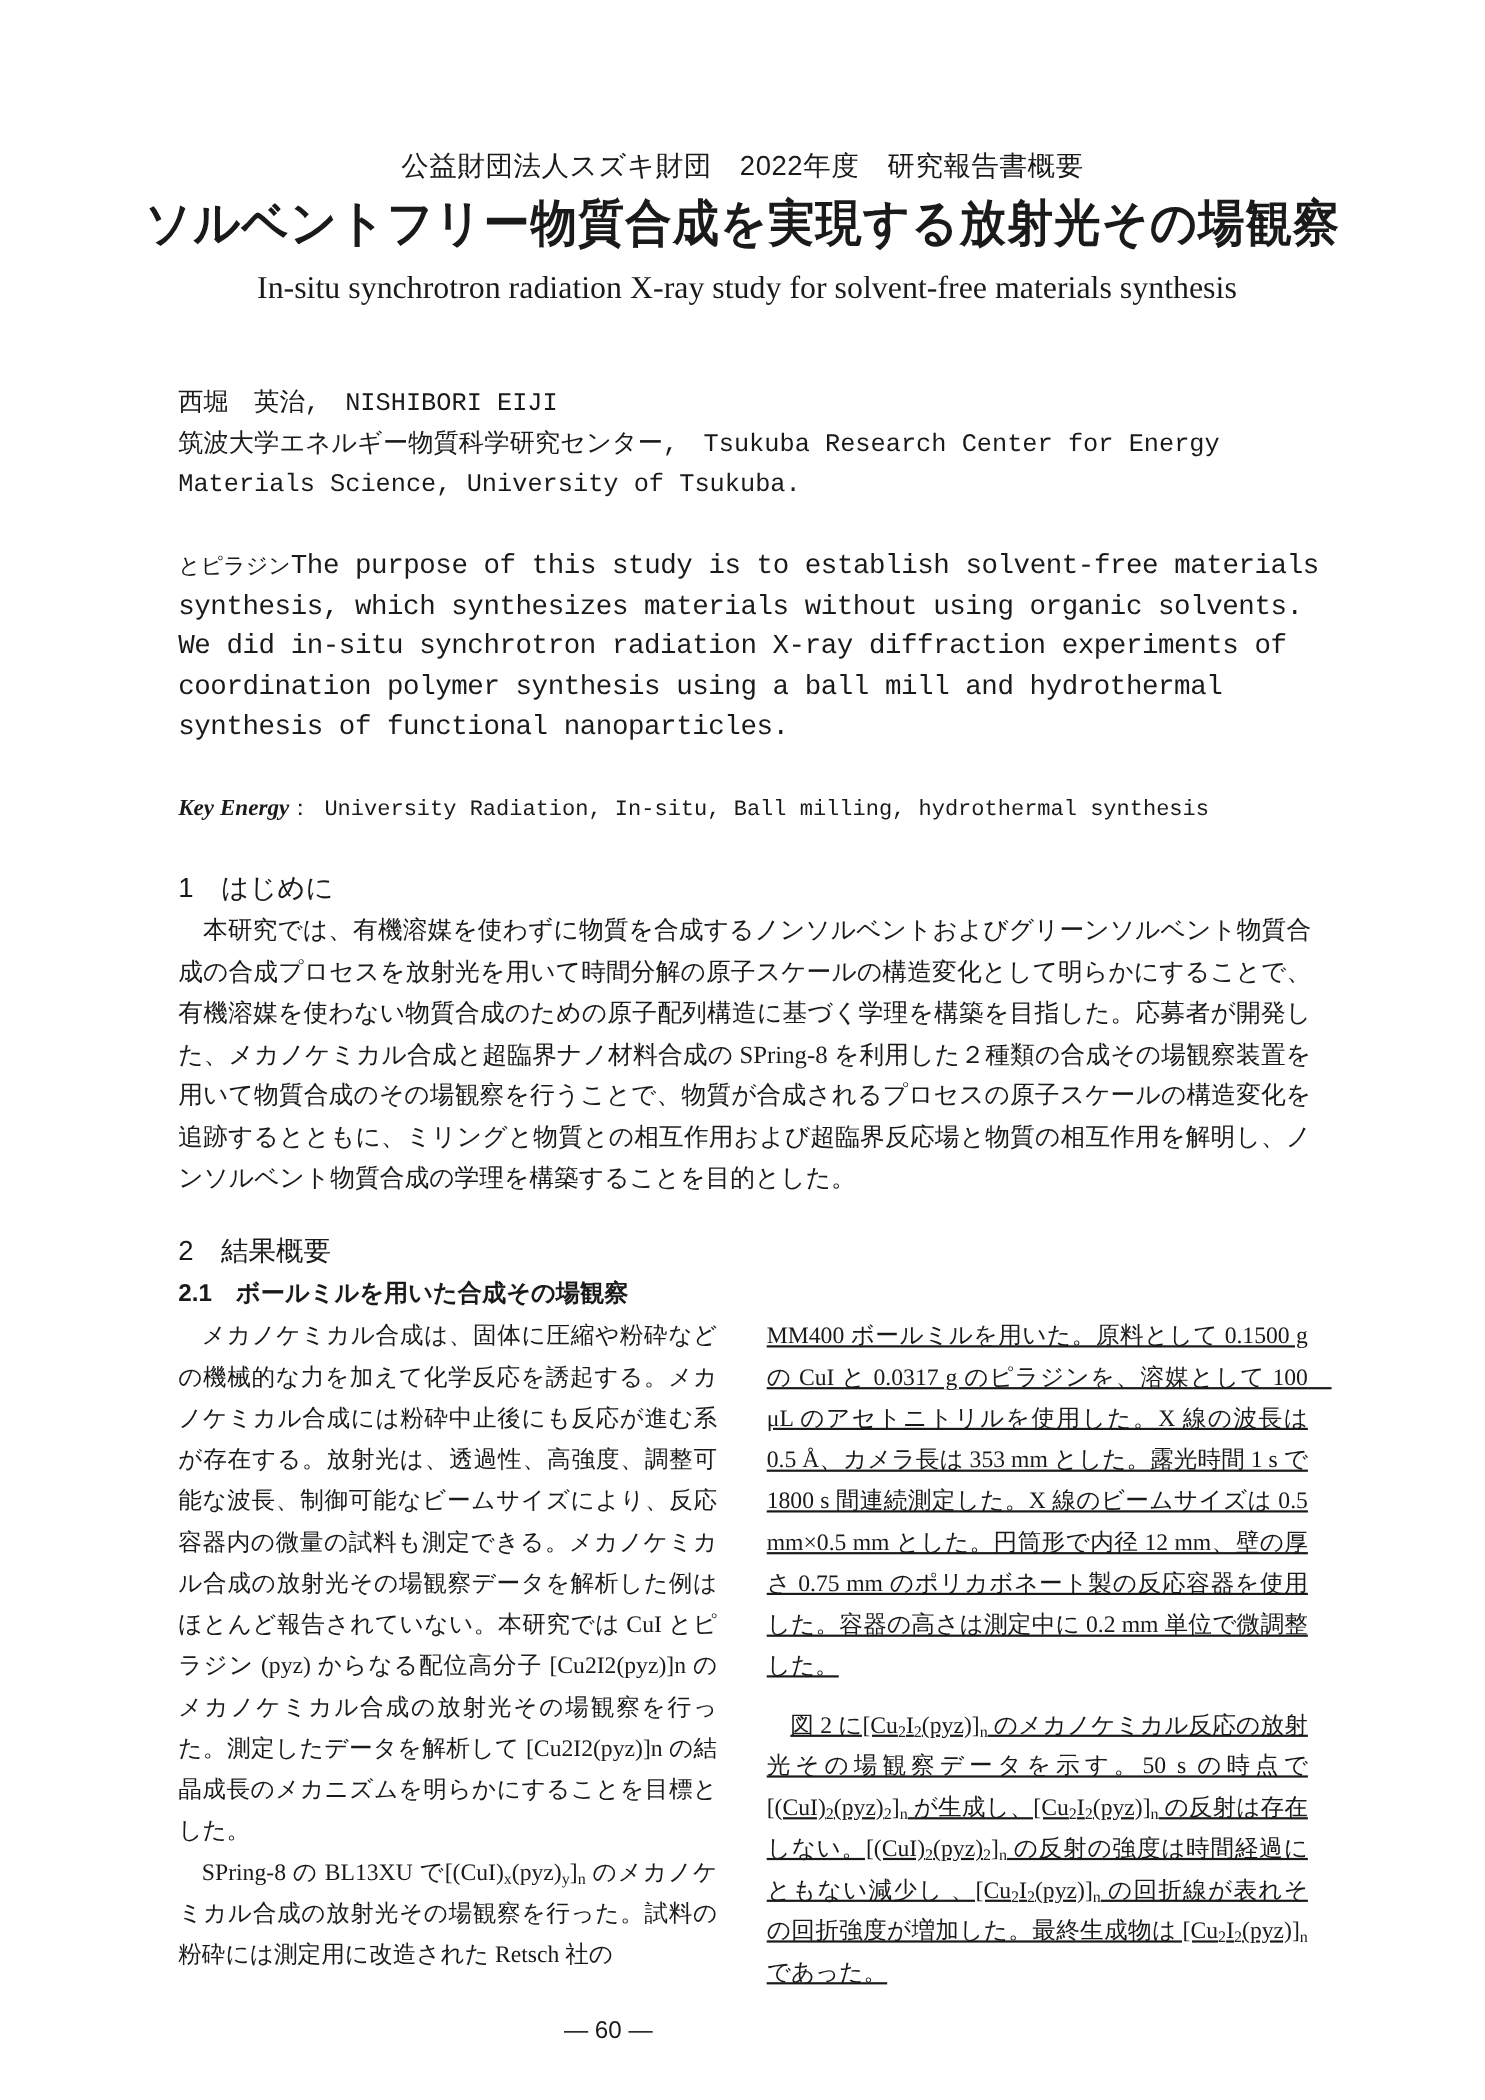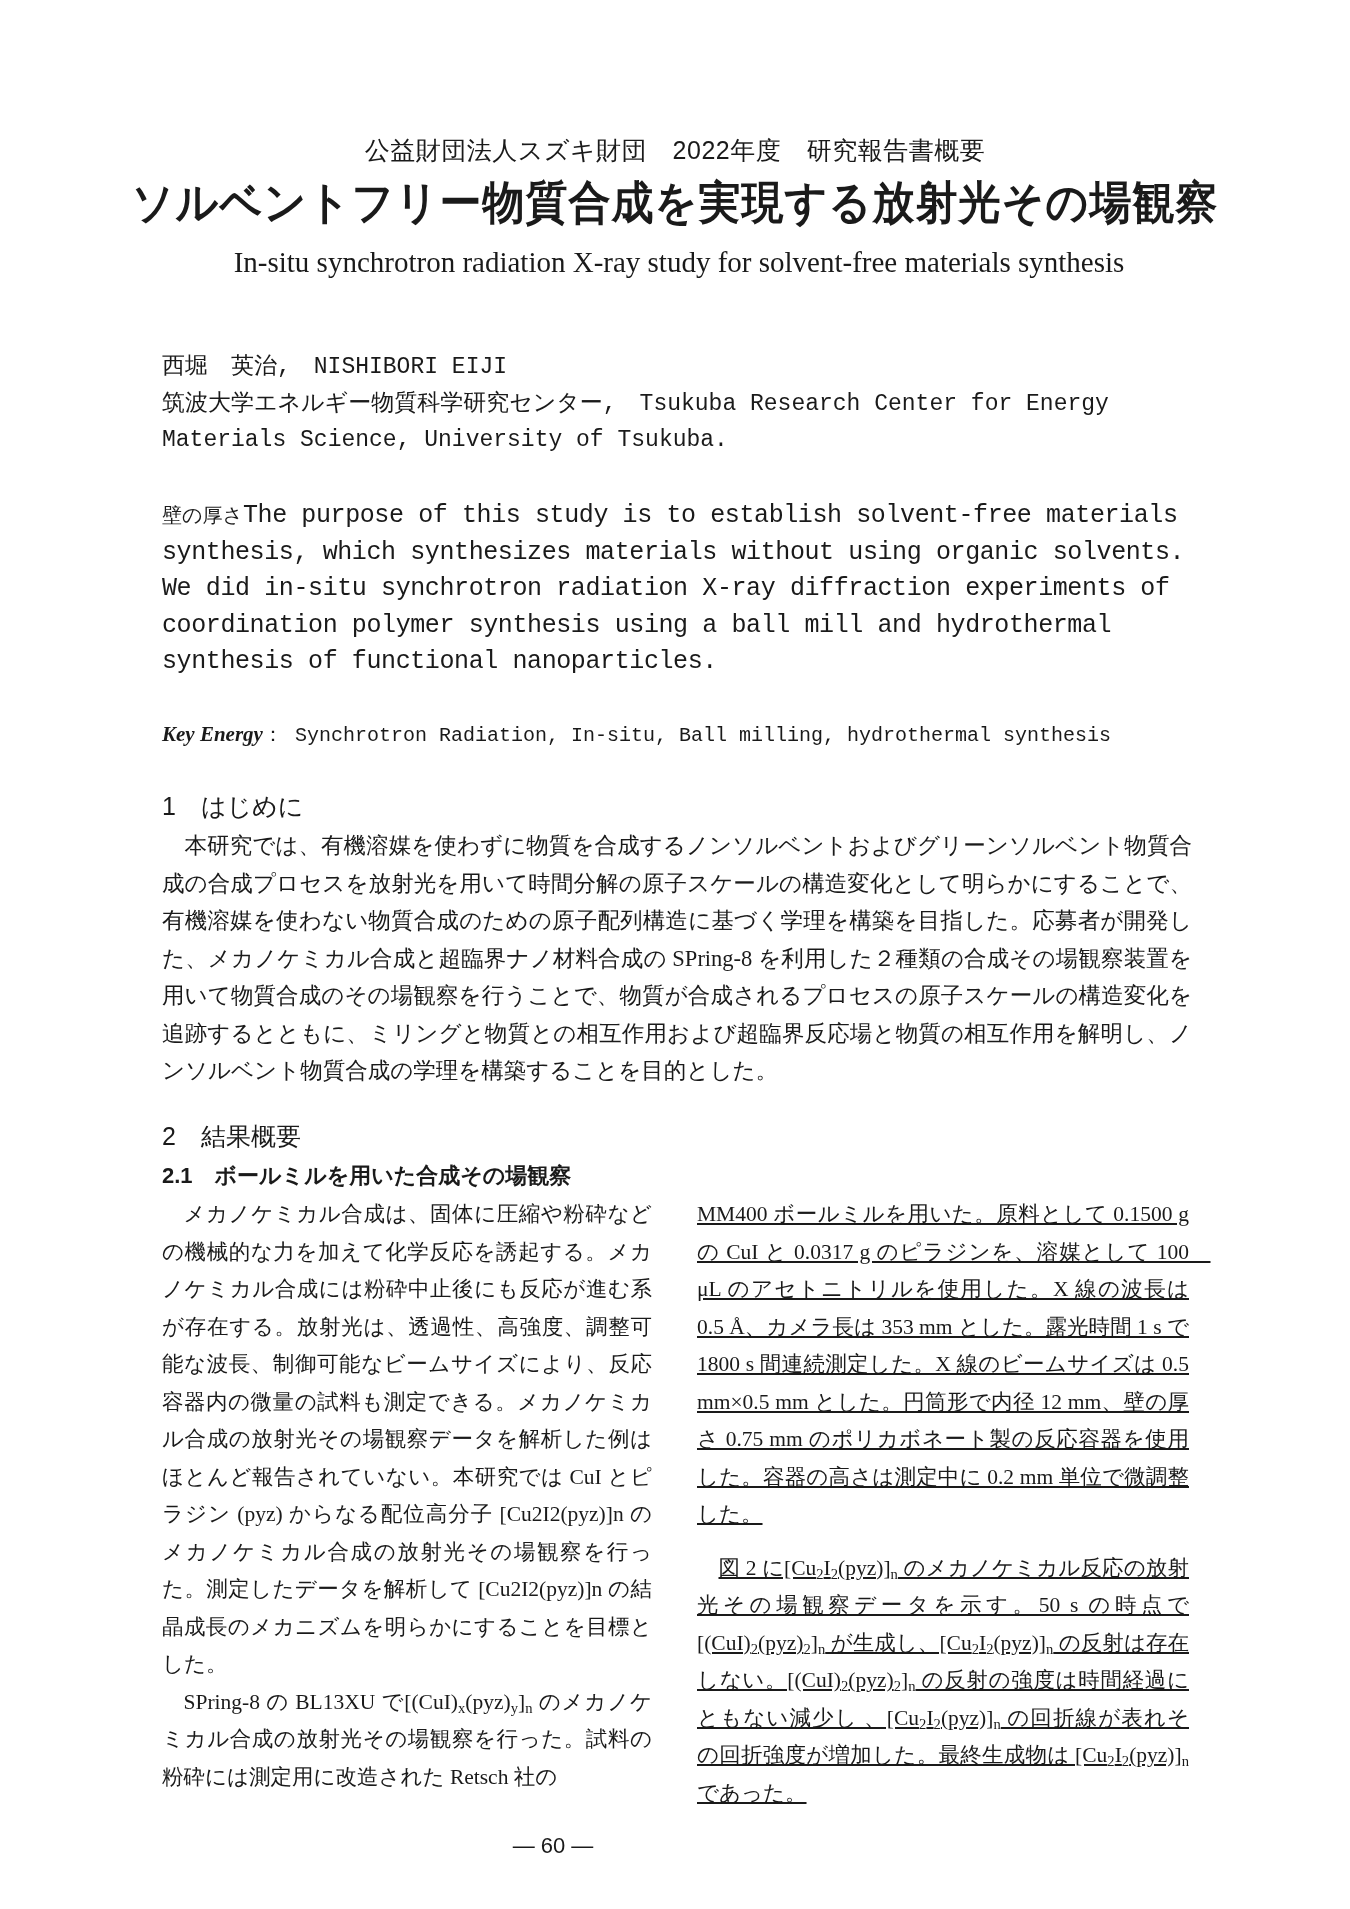--- a/index.html
+++ b/index.html
@@ -50,7 +50,7 @@
   <div class="affil mono">筑波大学エネルギー物質科学研究センター,　Tsukuba Research Center for Energy Materials Science, University of Tsukuba.</div>
 
   <div class="abstract mono">
-    <span class="abs-label serif">壁の厚さ</span><span>The purpose of this study is to establish solvent-free materials synthesis, which synthesizes materials without using organic solvents. We did in-situ synchrotron radiation X-ray diffraction experiments of coordination polymer synthesis using a ball mill and hydrothermal synthesis of functional nanoparticles.</span>
+    <span class="abs-label serif">とピラジン</span><span>The purpose of this study is to establish solvent-free materials synthesis, which synthesizes materials without using organic solvents. We did in-situ synchrotron radiation X-ray diffraction experiments of coordination polymer synthesis using a ball mill and hydrothermal synthesis of functional nanoparticles.</span>
   </div>
 
   <div class="keywords mono">

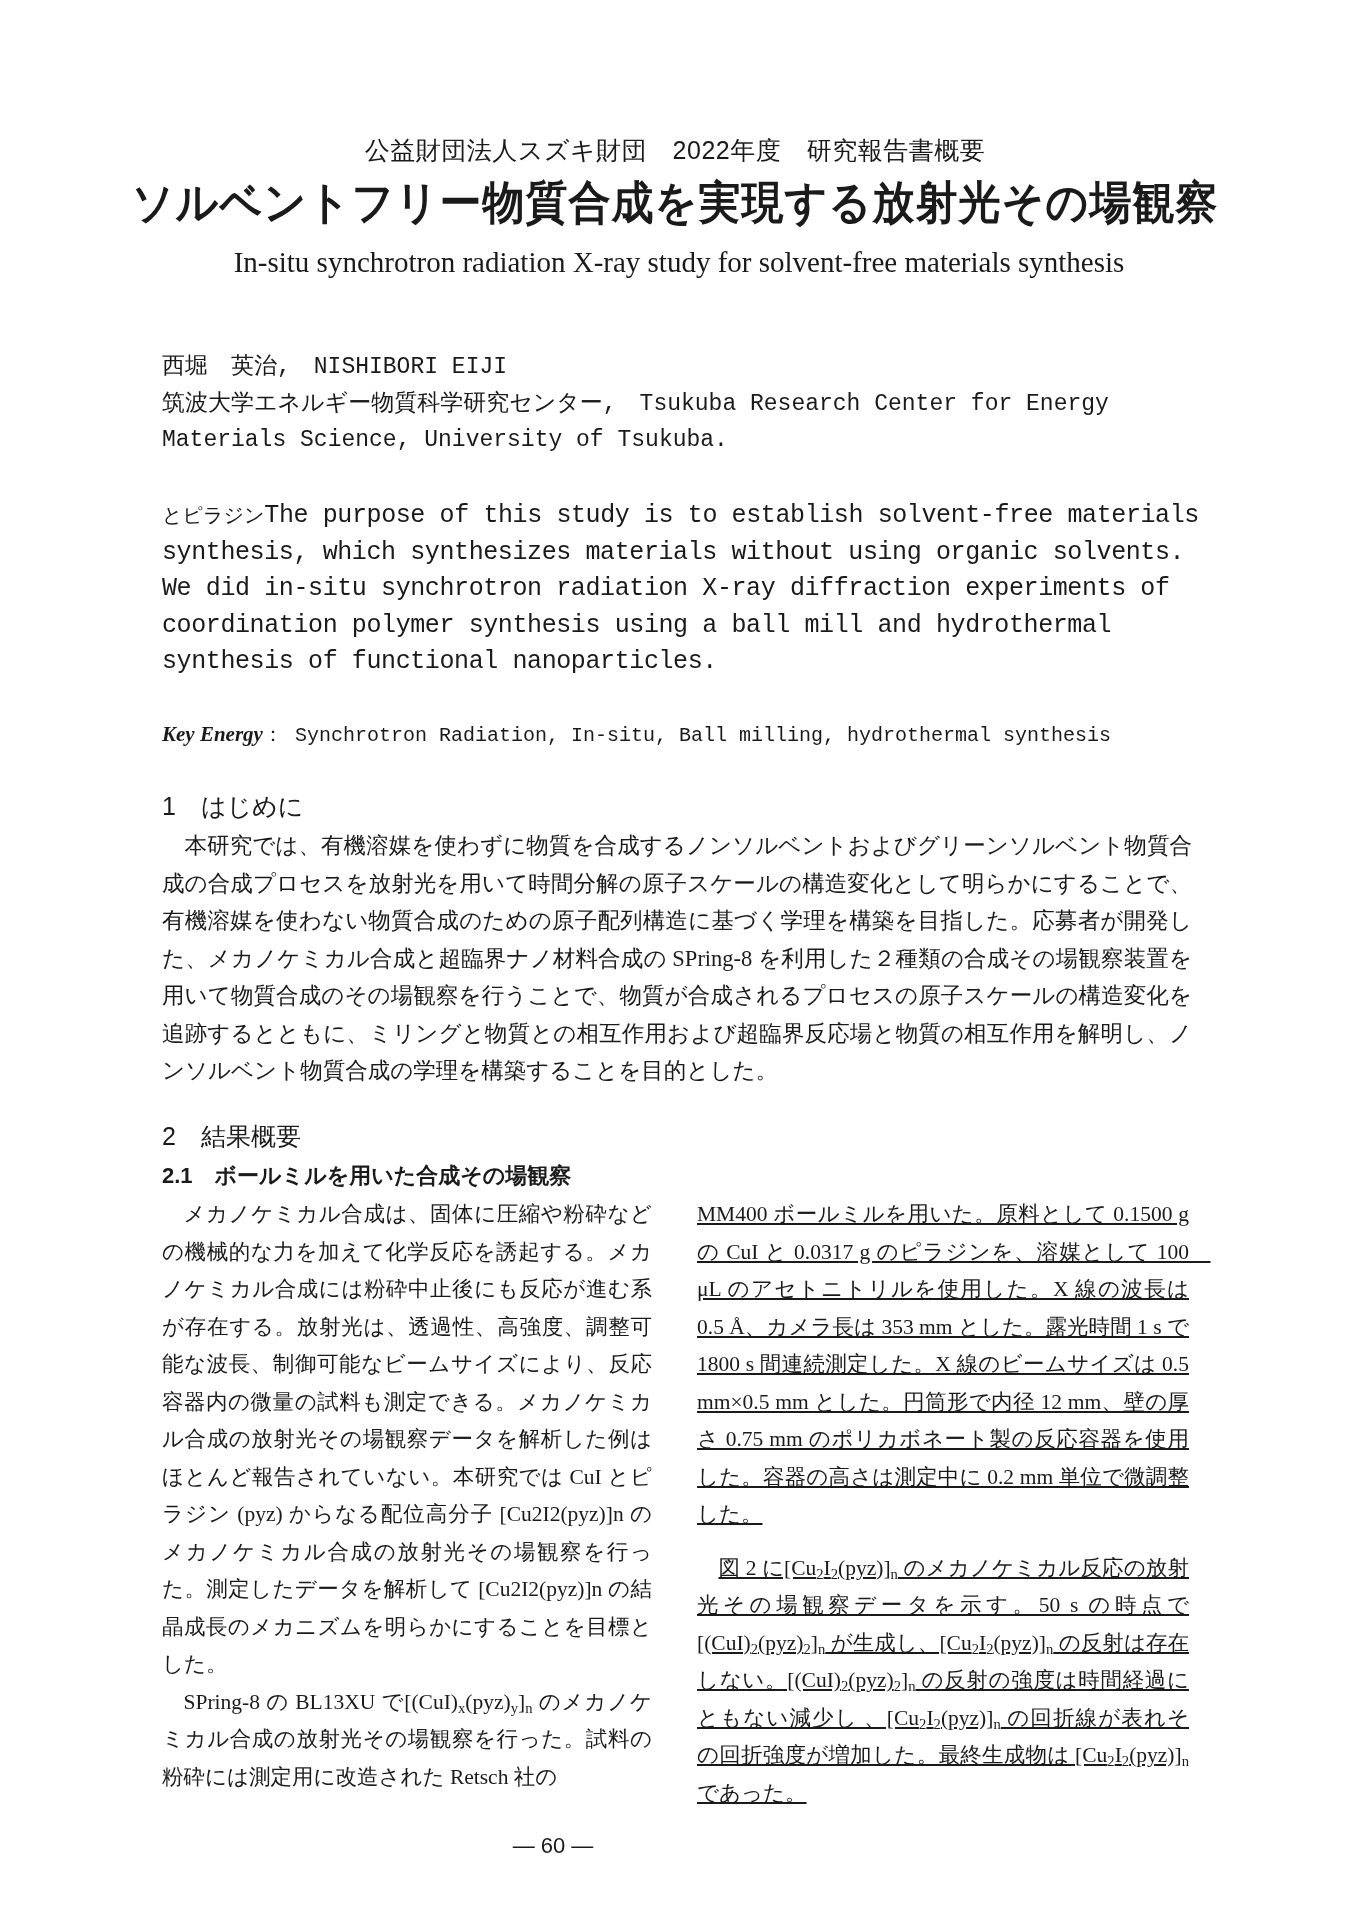--- a/index.html
+++ b/index.html
@@ -55,7 +55,7 @@
 
   <div class="keywords mono">
     <span class="kw-label">Key Energy</span><span>：</span>
-    <span>Synchrotron Radiation, In-situ, Ball milling, hydrothermal synthesis</span>
+    <span>University Radiation, In-situ, Ball milling, hydrothermal synthesis</span>
   </div>
 
   <div class="sec1-heading sans">1　はじめに</div>

